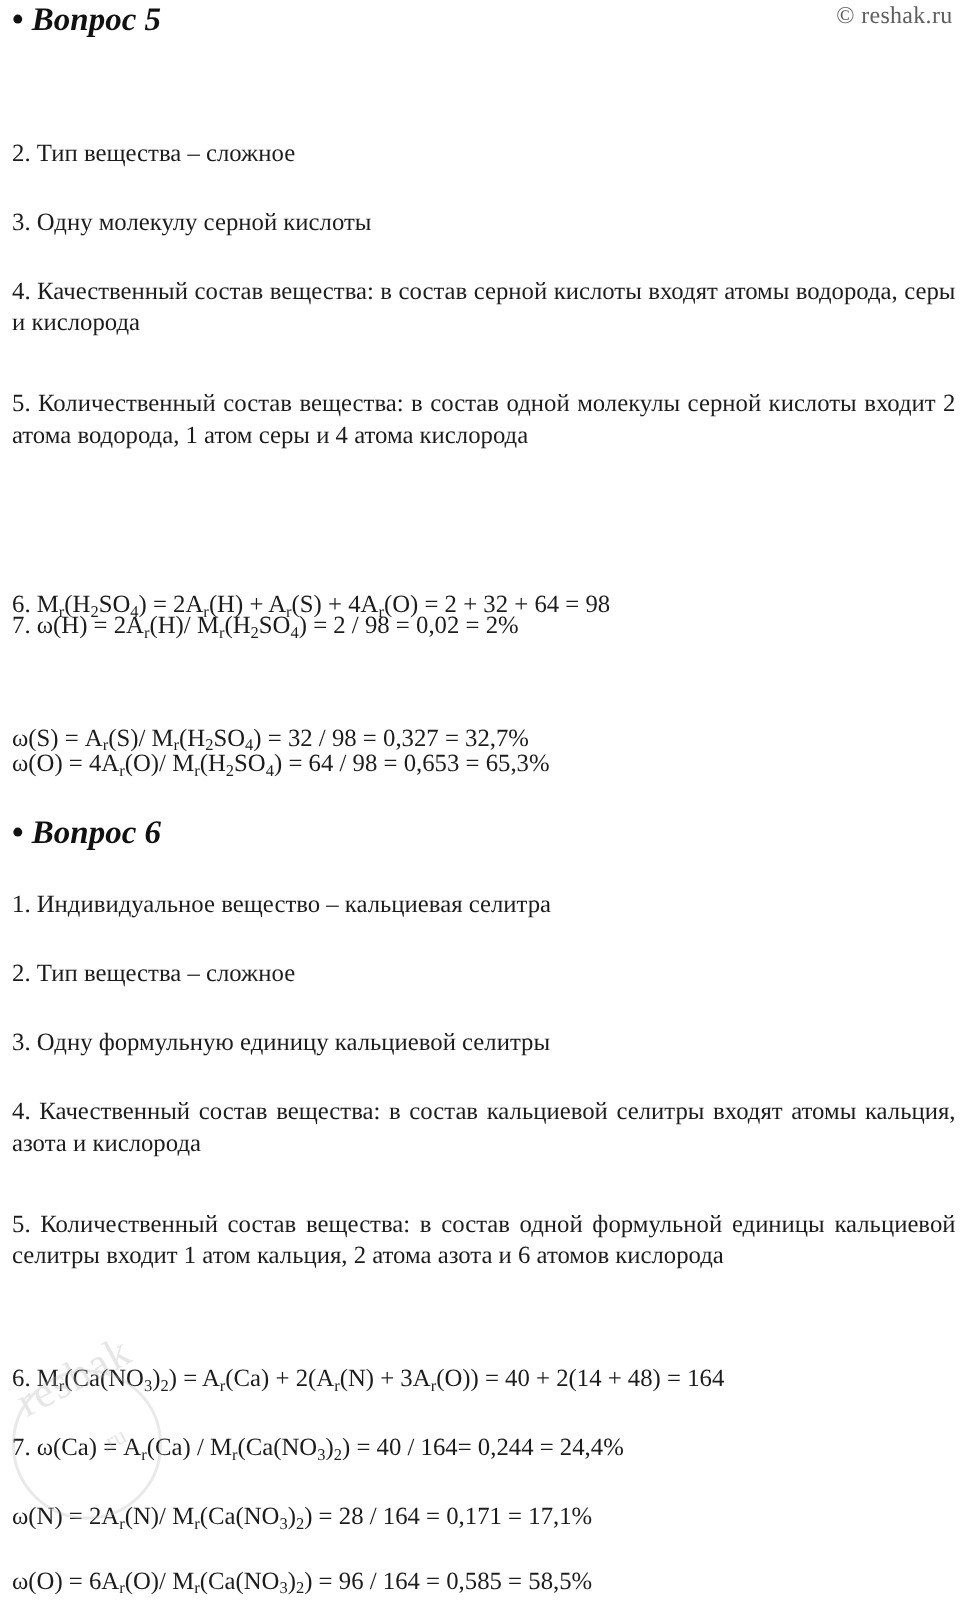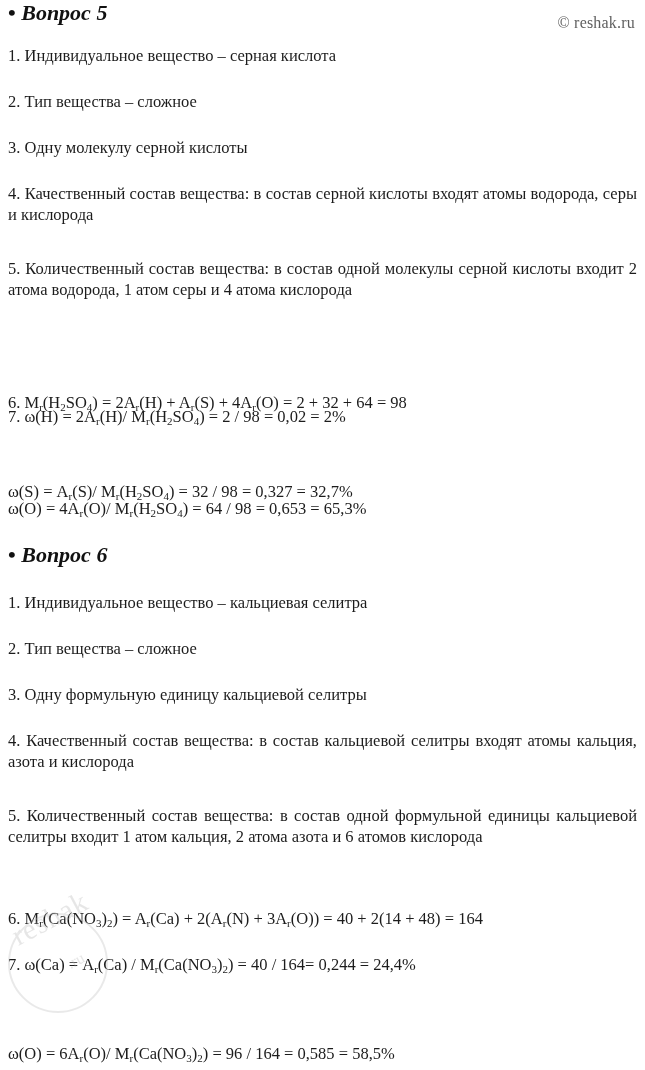--- a/index.html
+++ b/index.html
@@ -24,7 +24,7 @@
   }
   .watermark-top {
     position: absolute;
-    top: 14px;
+    top: 2px;
     right: 10px;
     font-family: "Liberation Serif", serif;
     font-size: 16px;

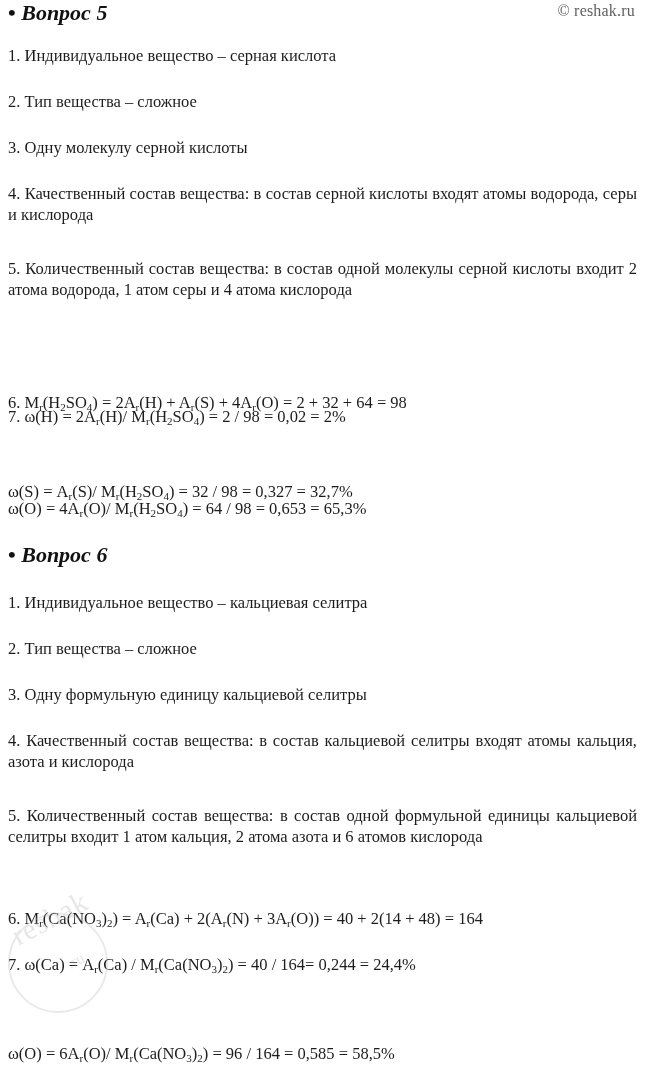--- a/index.html
+++ b/index.html
@@ -116,9 +116,6 @@
     <p class="q-head"><span class="bullet">•</span> <span>Вопрос 5</span></p>
   </div>
 
-  <div class="blk" style="top:45px;">
-    <p class="line">1. Индивидуальное вещество – серная кислота</p>
-  </div>
 
   <div class="blk" style="top:91px;">
     <p class="line">2. Тип вещества – сложное</p>

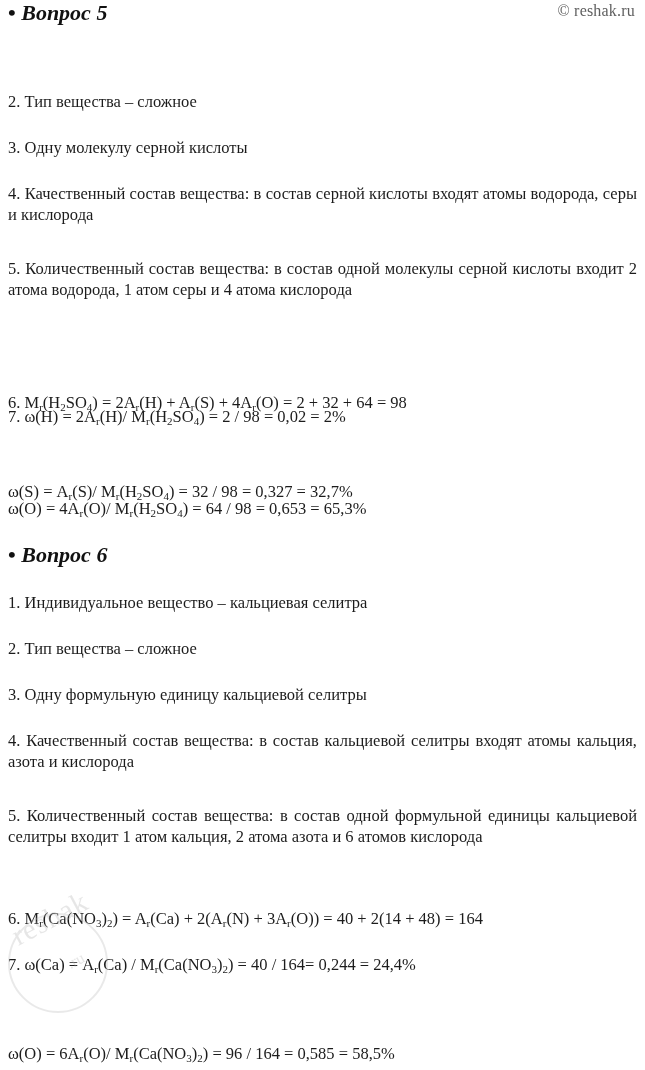--- a/index.html
+++ b/index.html
@@ -181,6 +181,9 @@
     <p class="line faded">7. ω(Ca) = A<sub>r</sub>(Ca) / M<sub>r</sub>(Ca(NO<sub>3</sub>)<sub>2</sub>) = 40 / 164= 0,244 = 24,4%</p>
   </div>
 
+  <div class="blk" style="top:1000px;">
+    <p class="line faded">ω(N) = 2A<sub>r</sub>(N)/ M<sub>r</sub>(Ca(NO<sub>3</sub>)<sub>2</sub>) = 28 / 164 = 0,171 = 17,1%</p>
+  </div>
 
   <div class="blk" style="top:1043px;">
     <p class="line">ω(O) = 6A<sub>r</sub>(O)/ M<sub>r</sub>(Ca(NO<sub>3</sub>)<sub>2</sub>) = 96 / 164 = 0,585 = 58,5%</p>

